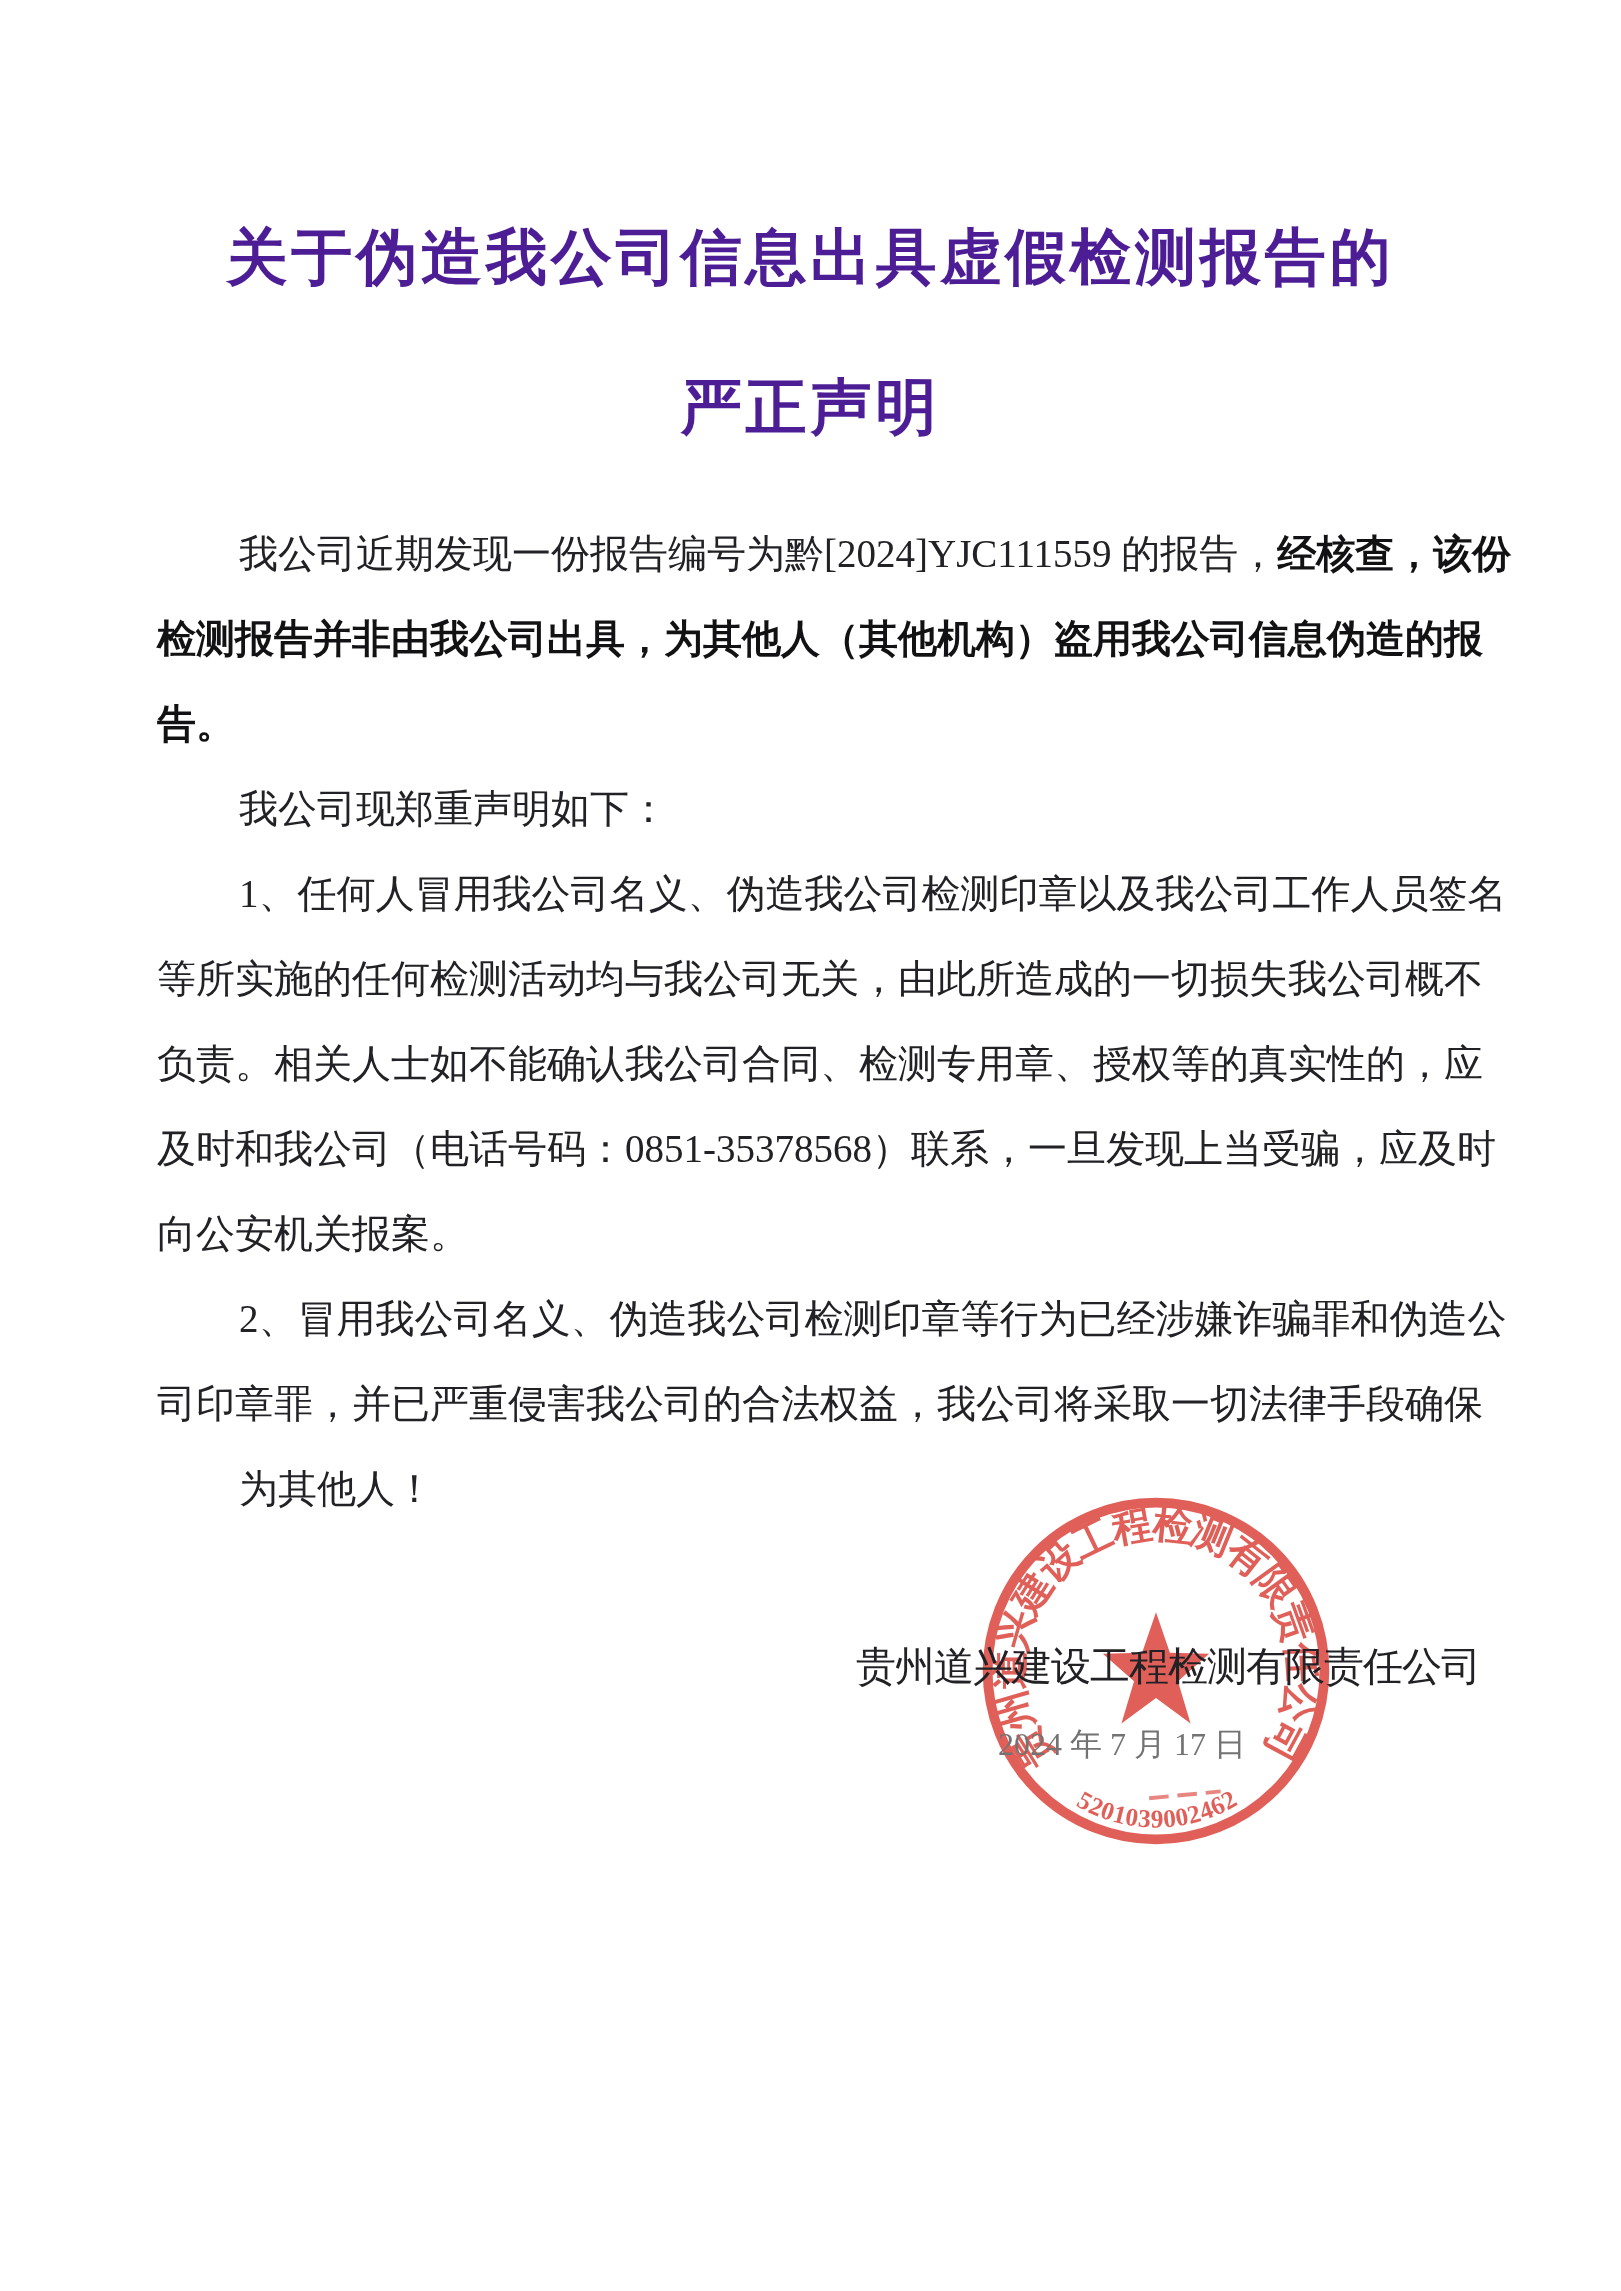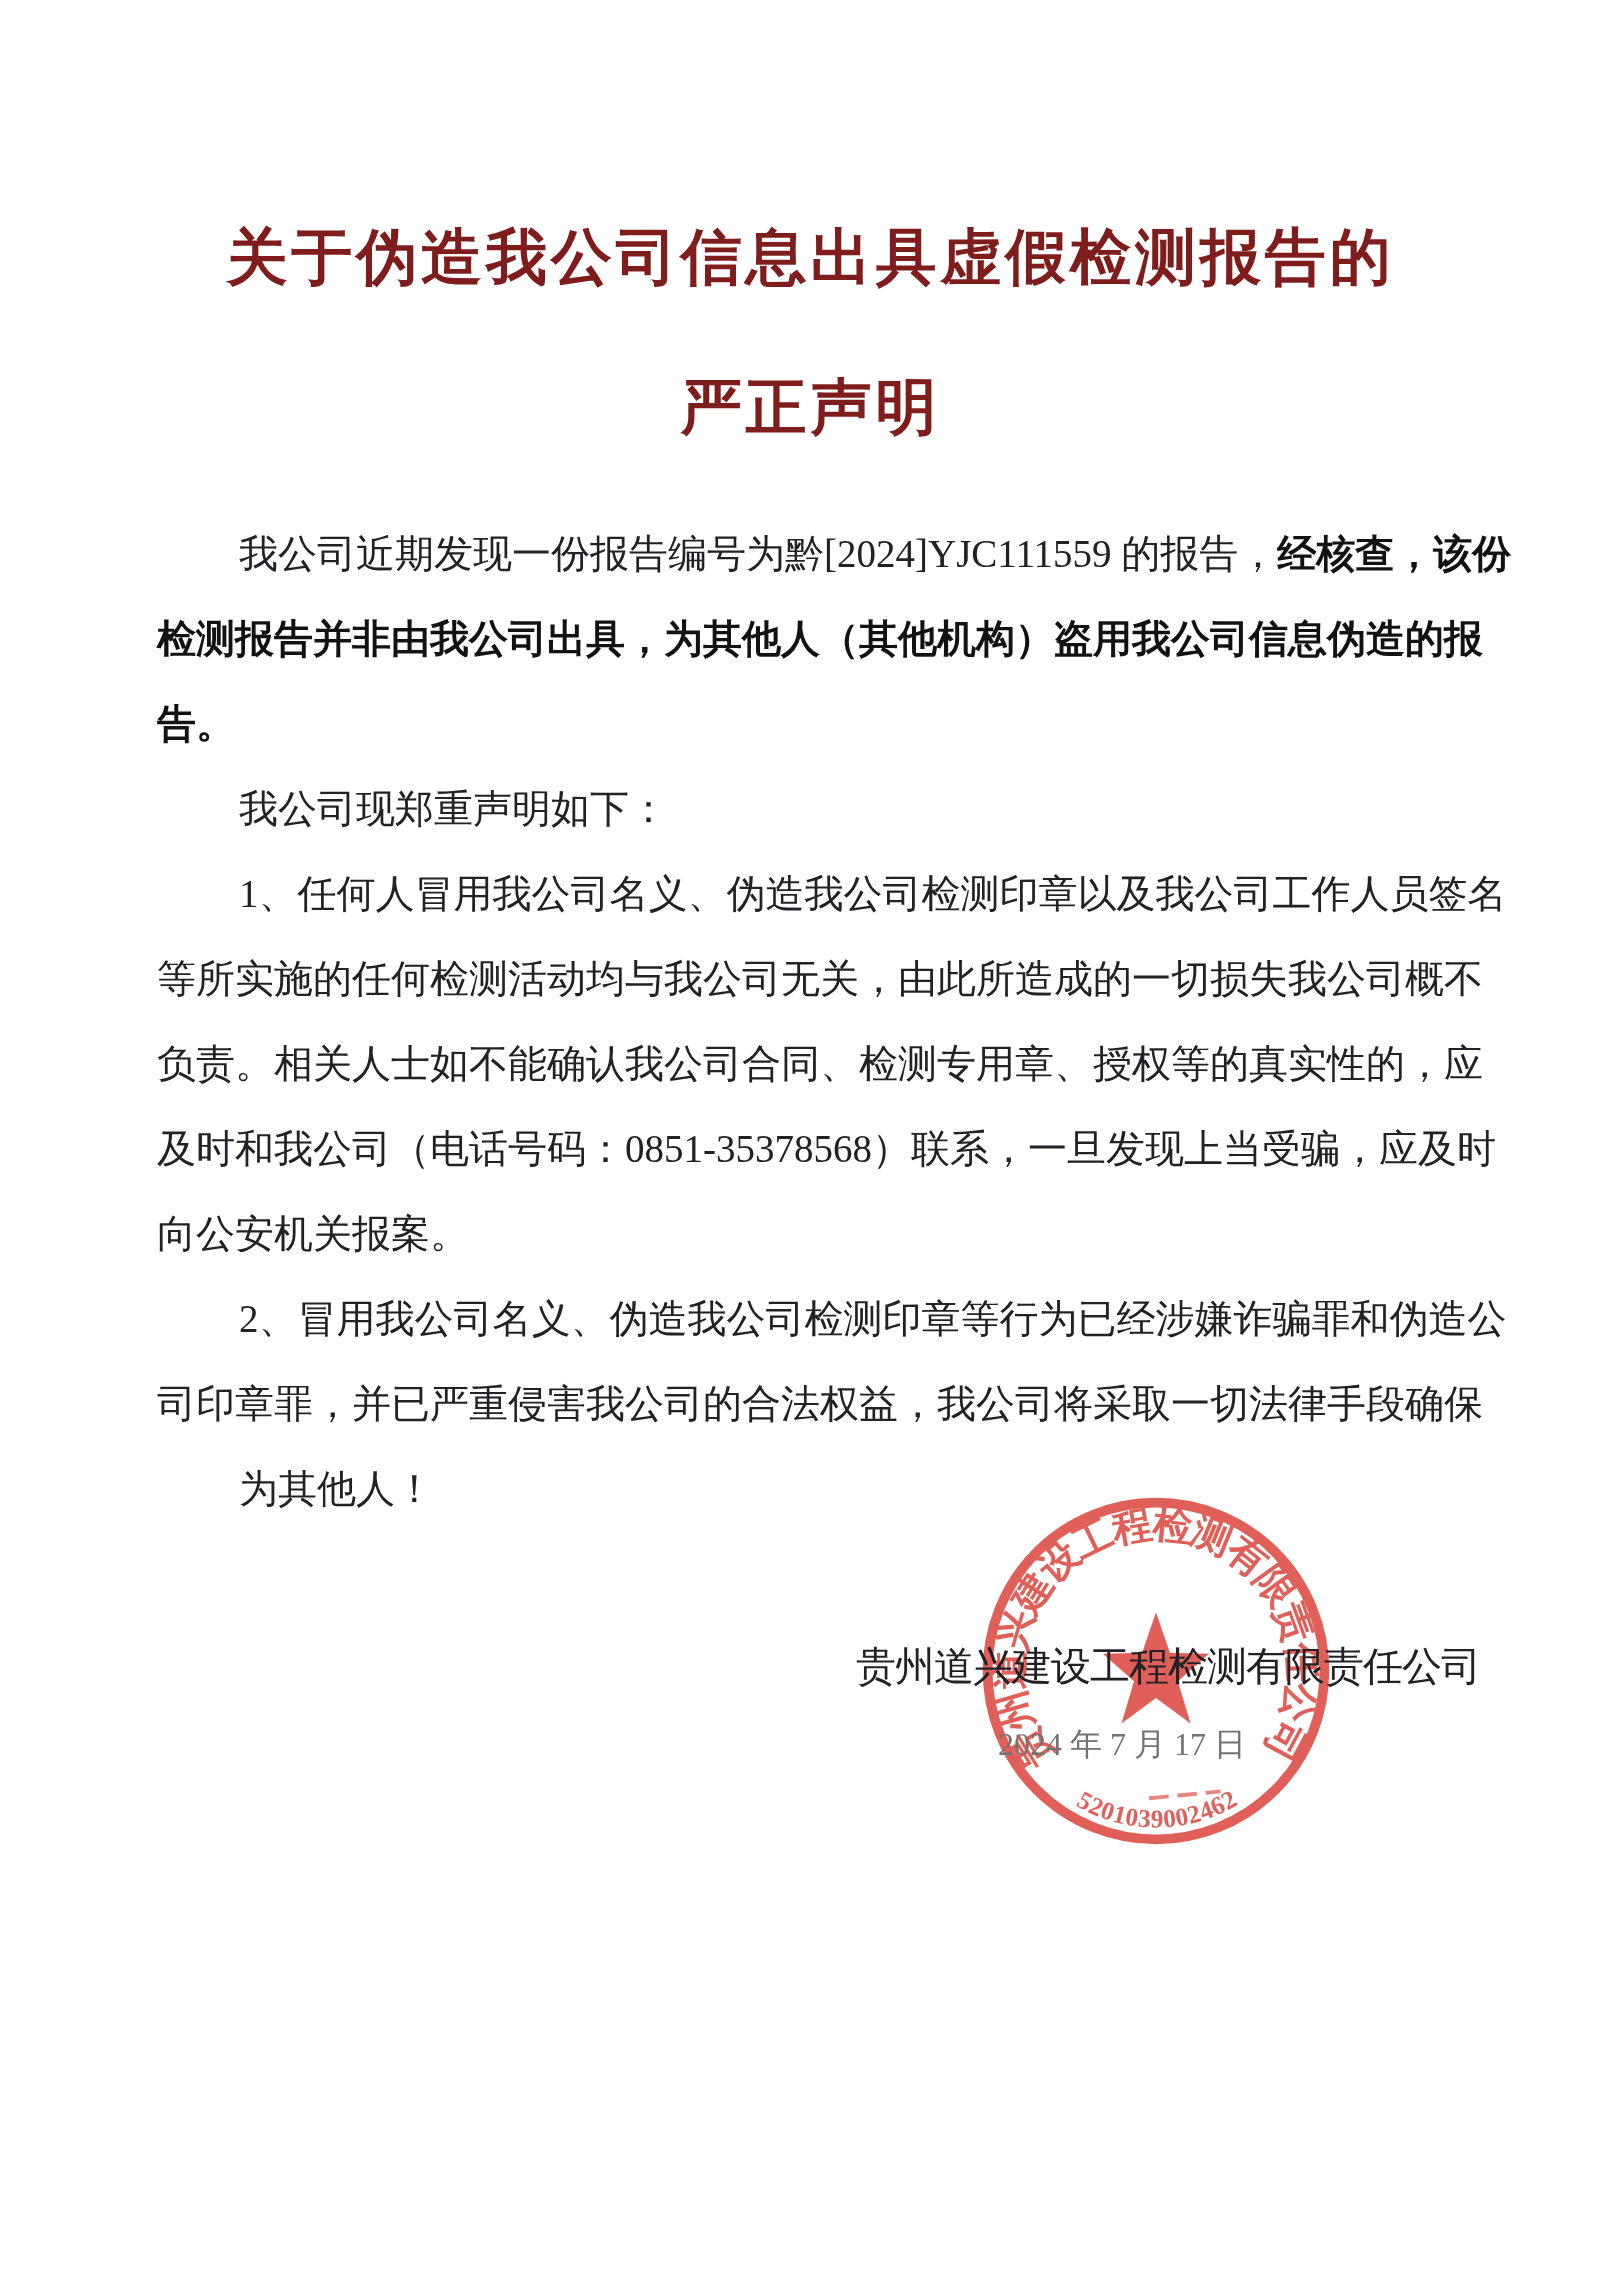--- a/index.html
+++ b/index.html
@@ -25,7 +25,7 @@
     font-size: 61px;
     line-height: 76px;
     letter-spacing: 3.9px;
-    color: #7f1d1d;
+    color: #4c1d95;
   }
   .title-line.l1 { top: 220px; }
   .title-line.l2 { top: 370px; }

